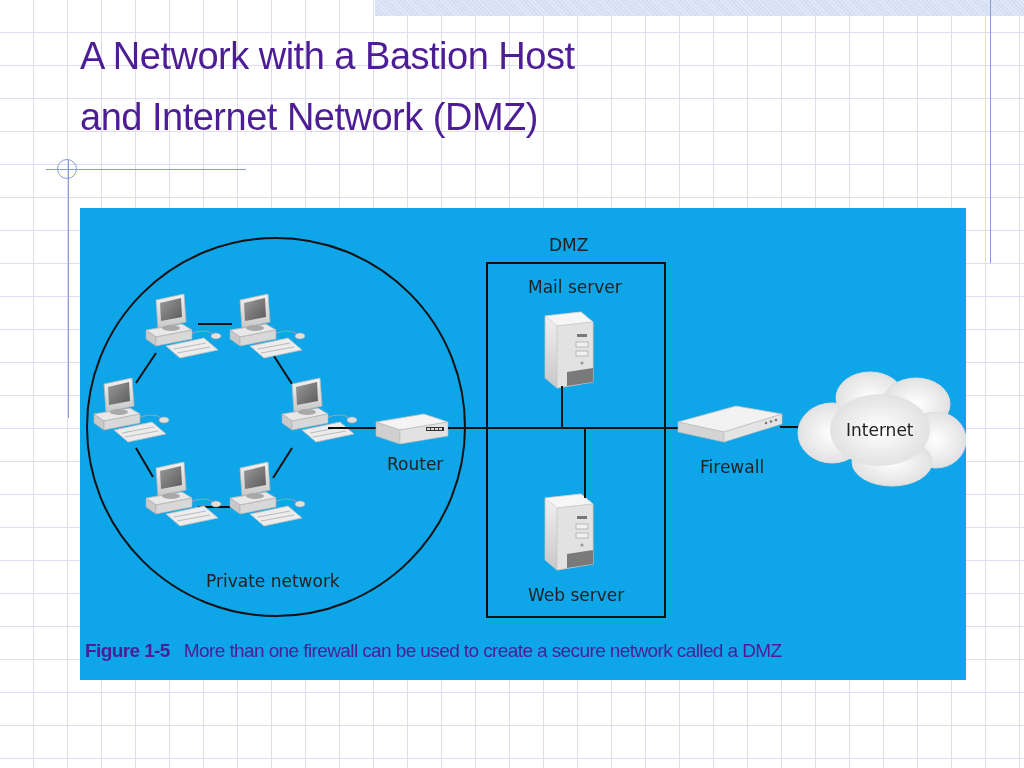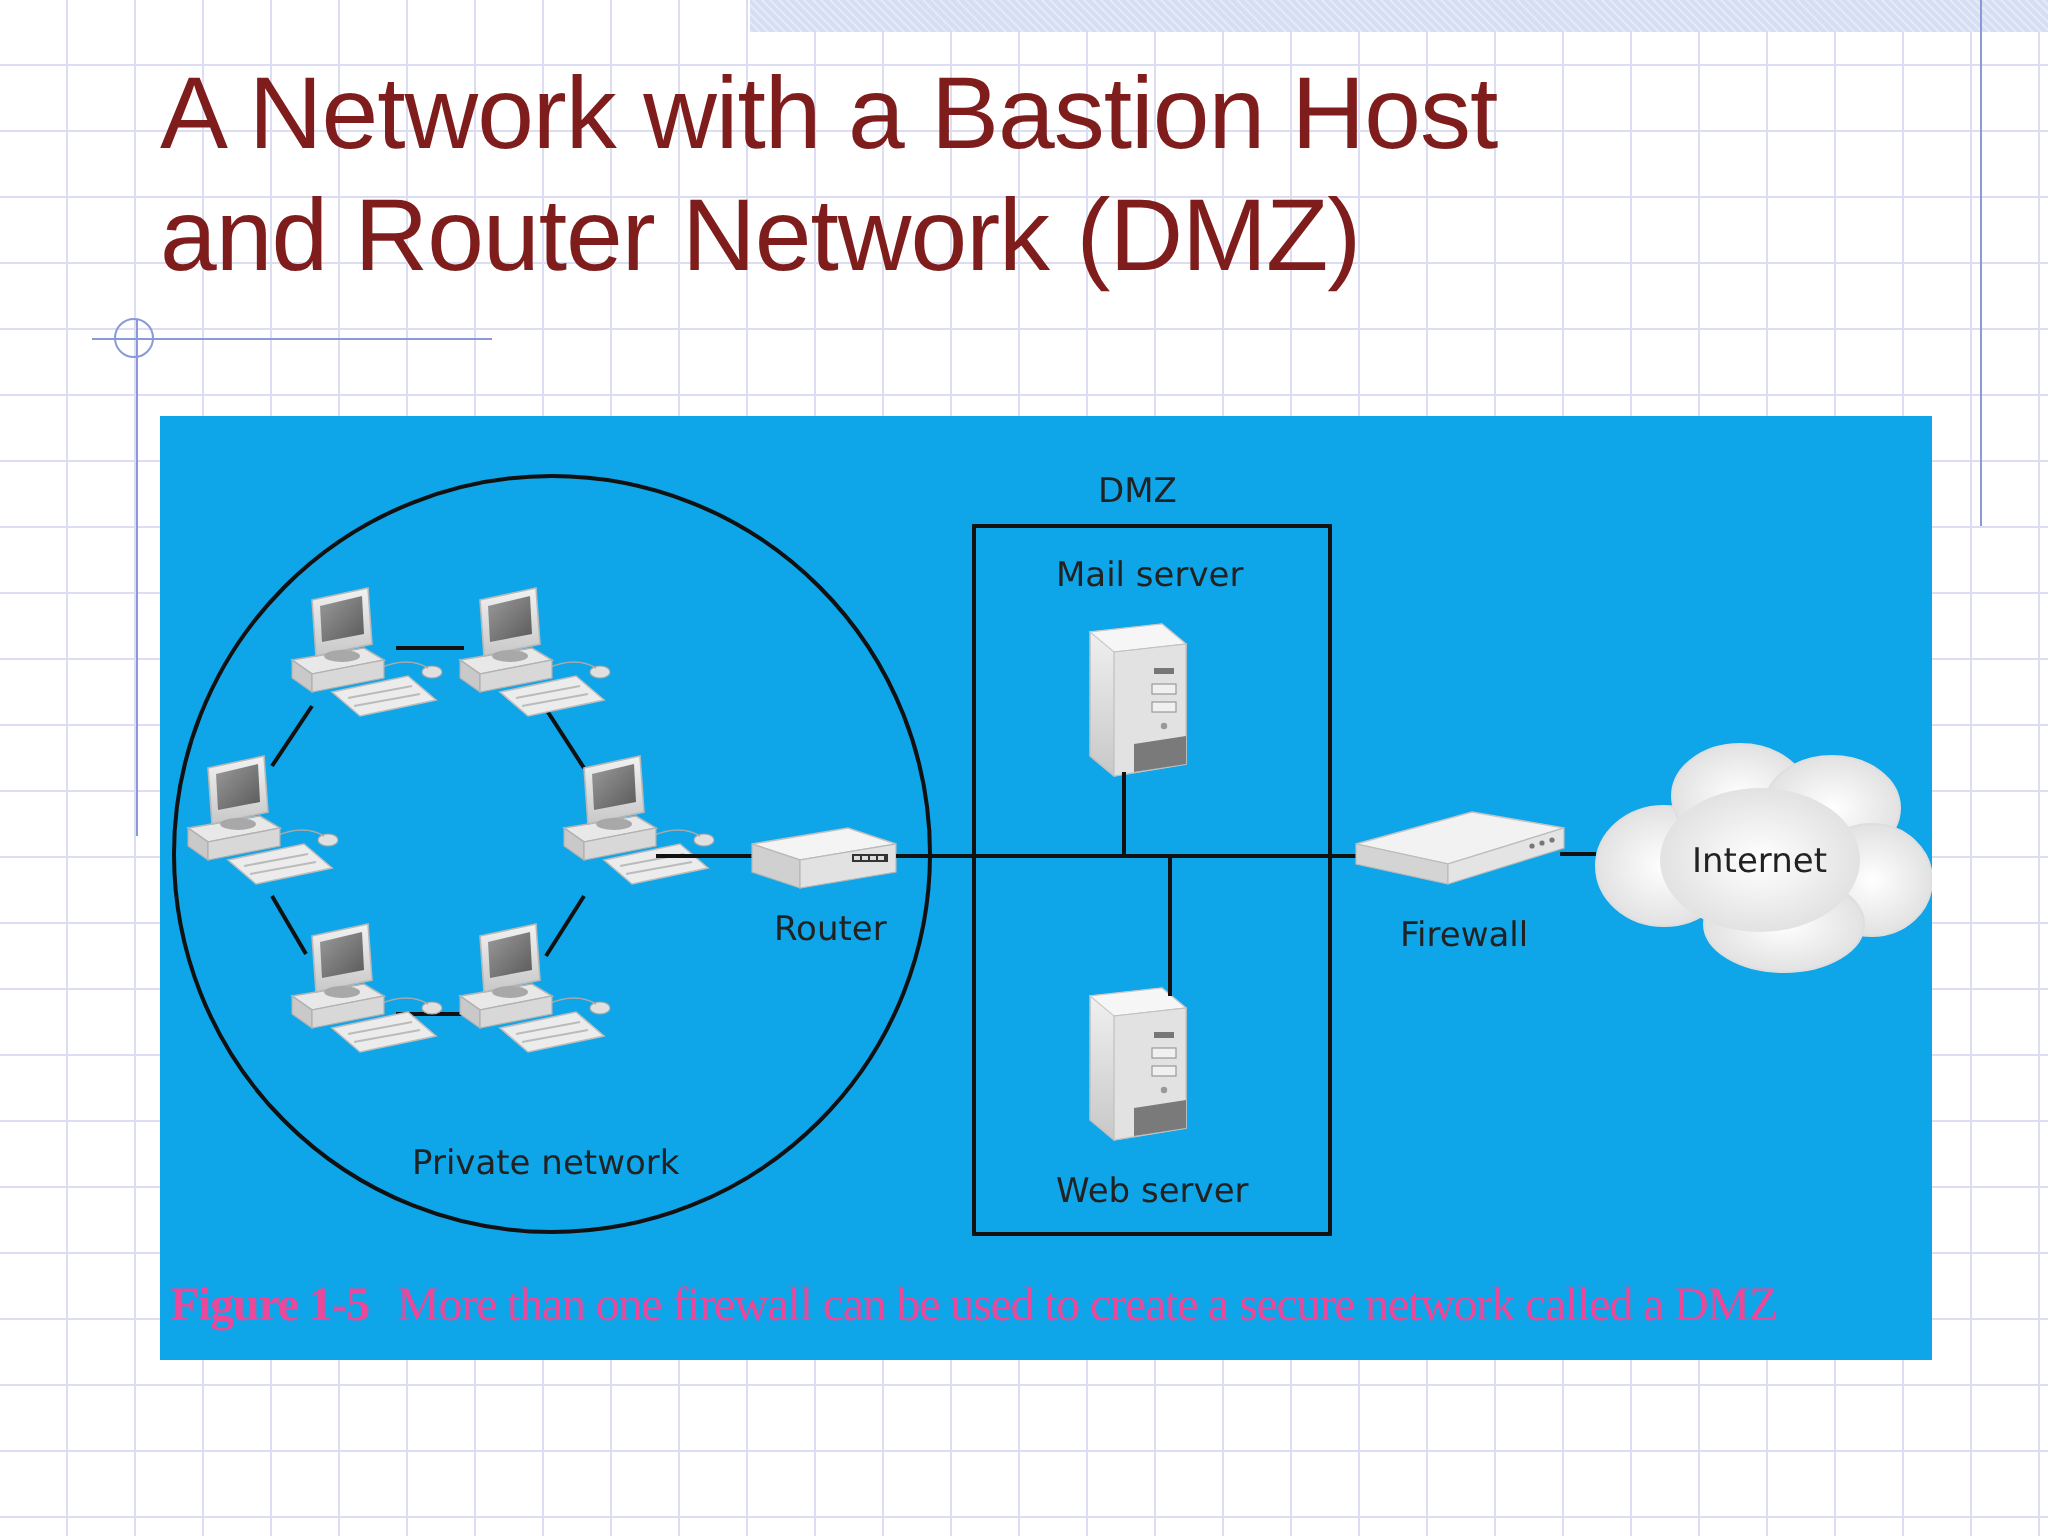--- a/index.html
+++ b/index.html
@@ -25,7 +25,7 @@
   }
   .title {
     position:absolute; left:80px; top:26px; margin:0;
-    font-size:51px; line-height:61px; font-weight:normal; color:#7f1d1d;
+    font-size:38px; line-height:61px; font-weight:normal; color:#4c1d95;
     letter-spacing:-0.5px;
   }
   .title span { display:block; }

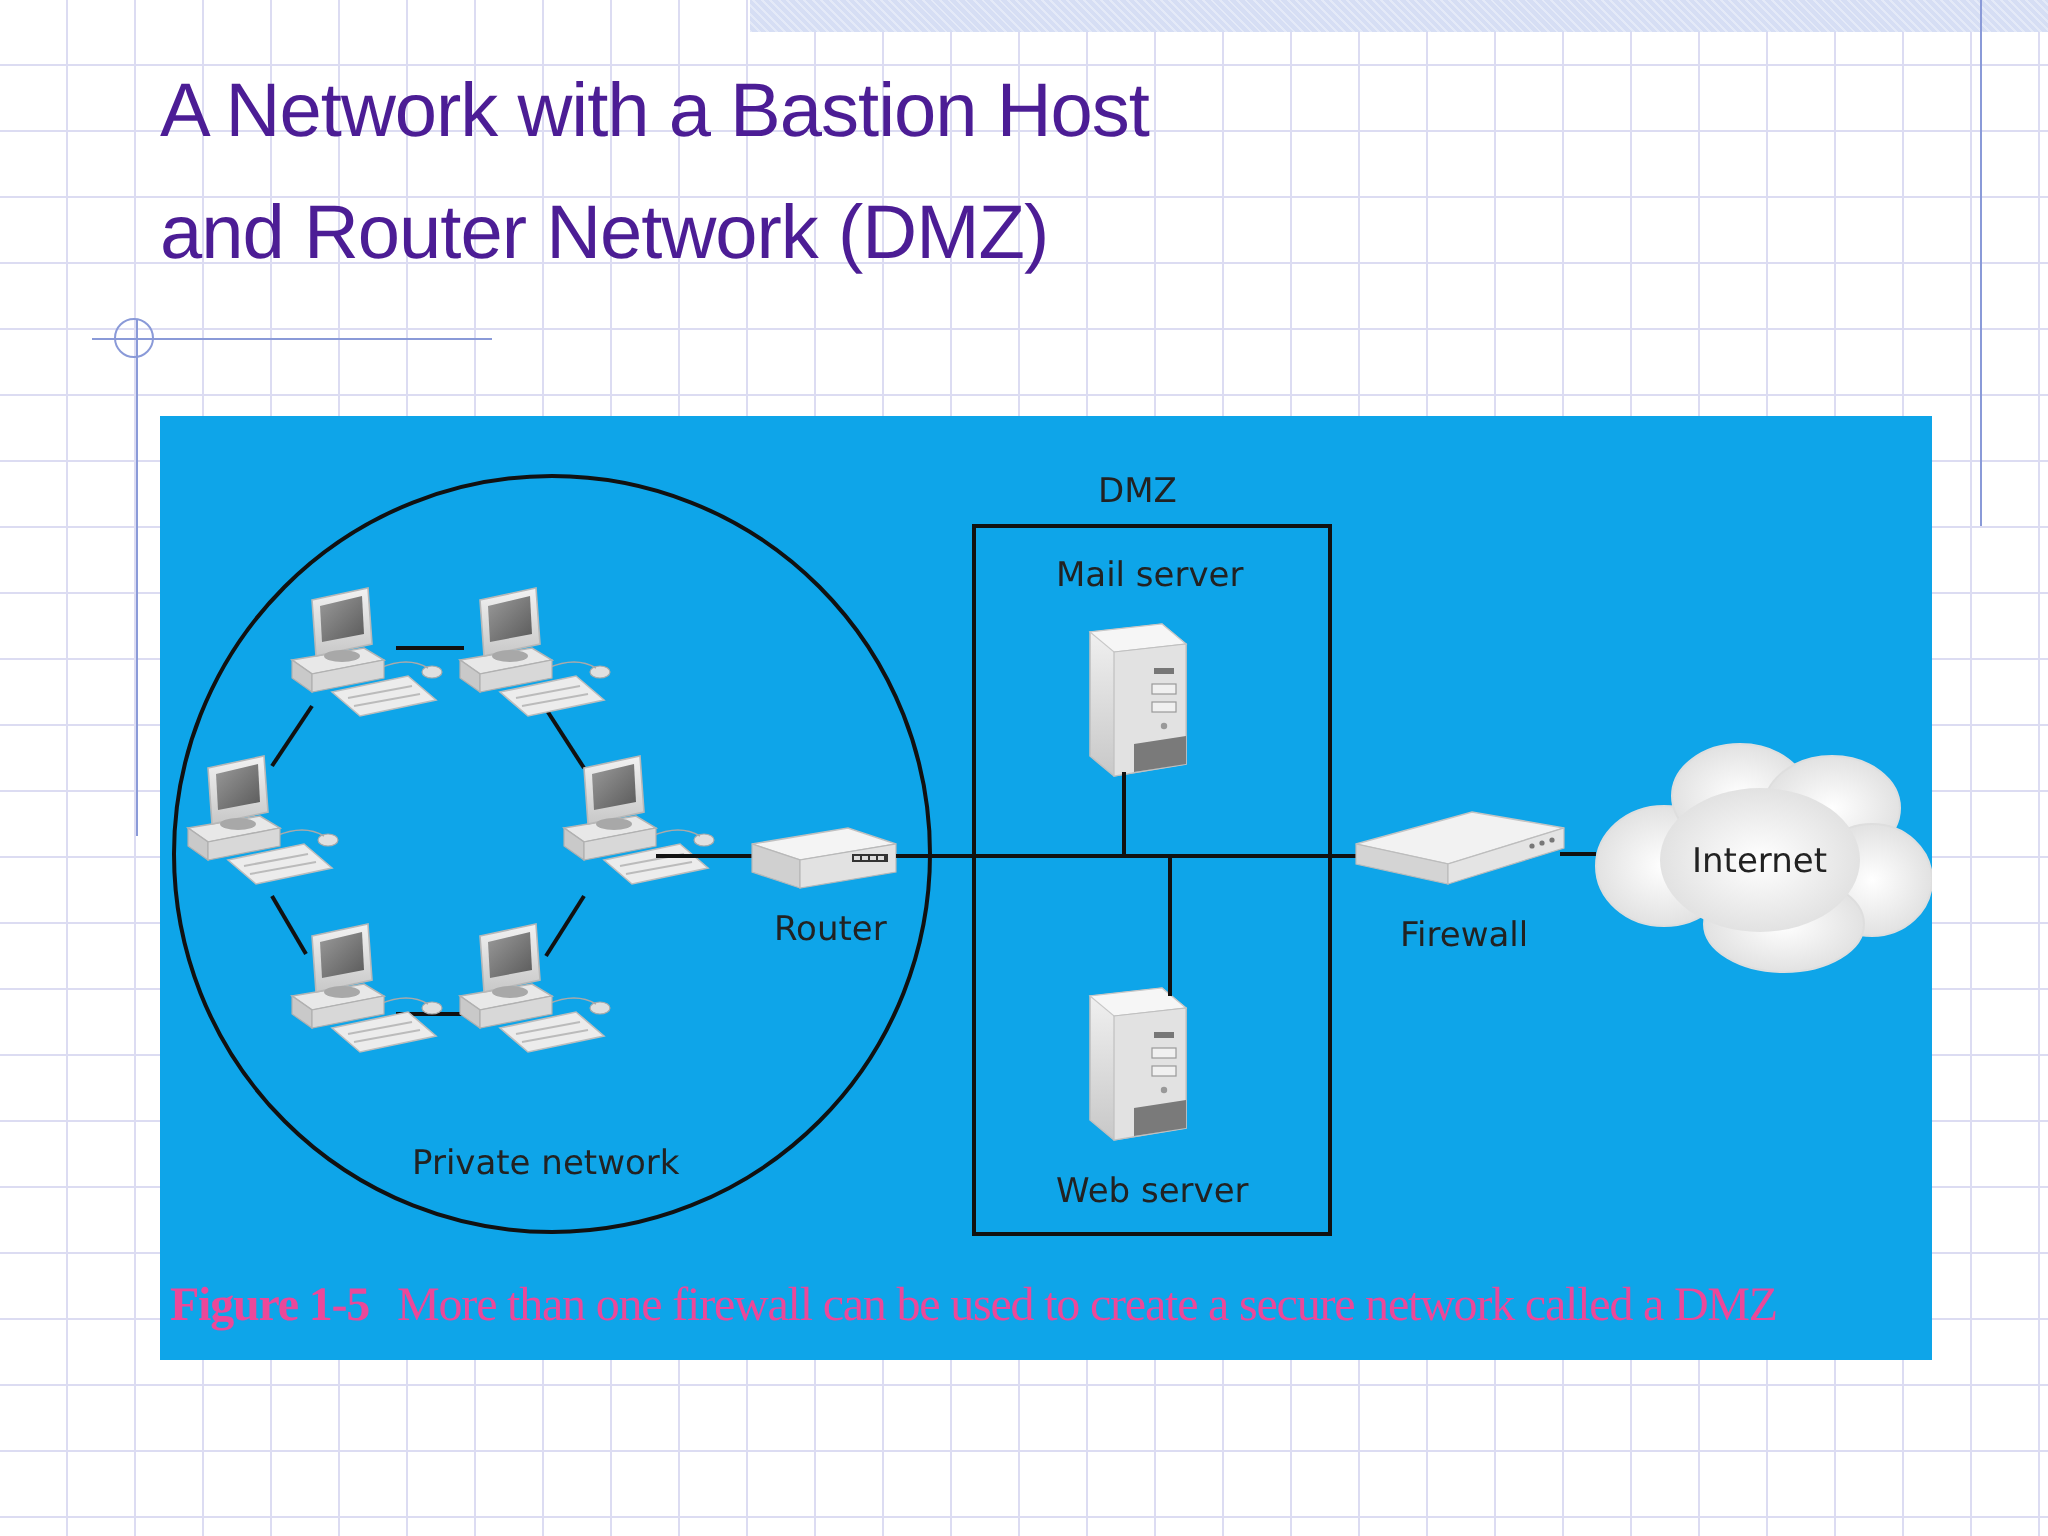--- a/index.html
+++ b/index.html
@@ -51,7 +51,7 @@
 
 <h1 class="title">
   <span>A Network with a Bastion Host</span>
-  <span>and Router Network (DMZ)</span>
+  <span>and Internet Network (DMZ)</span>
 </h1>
 
 <div class="figure-area">

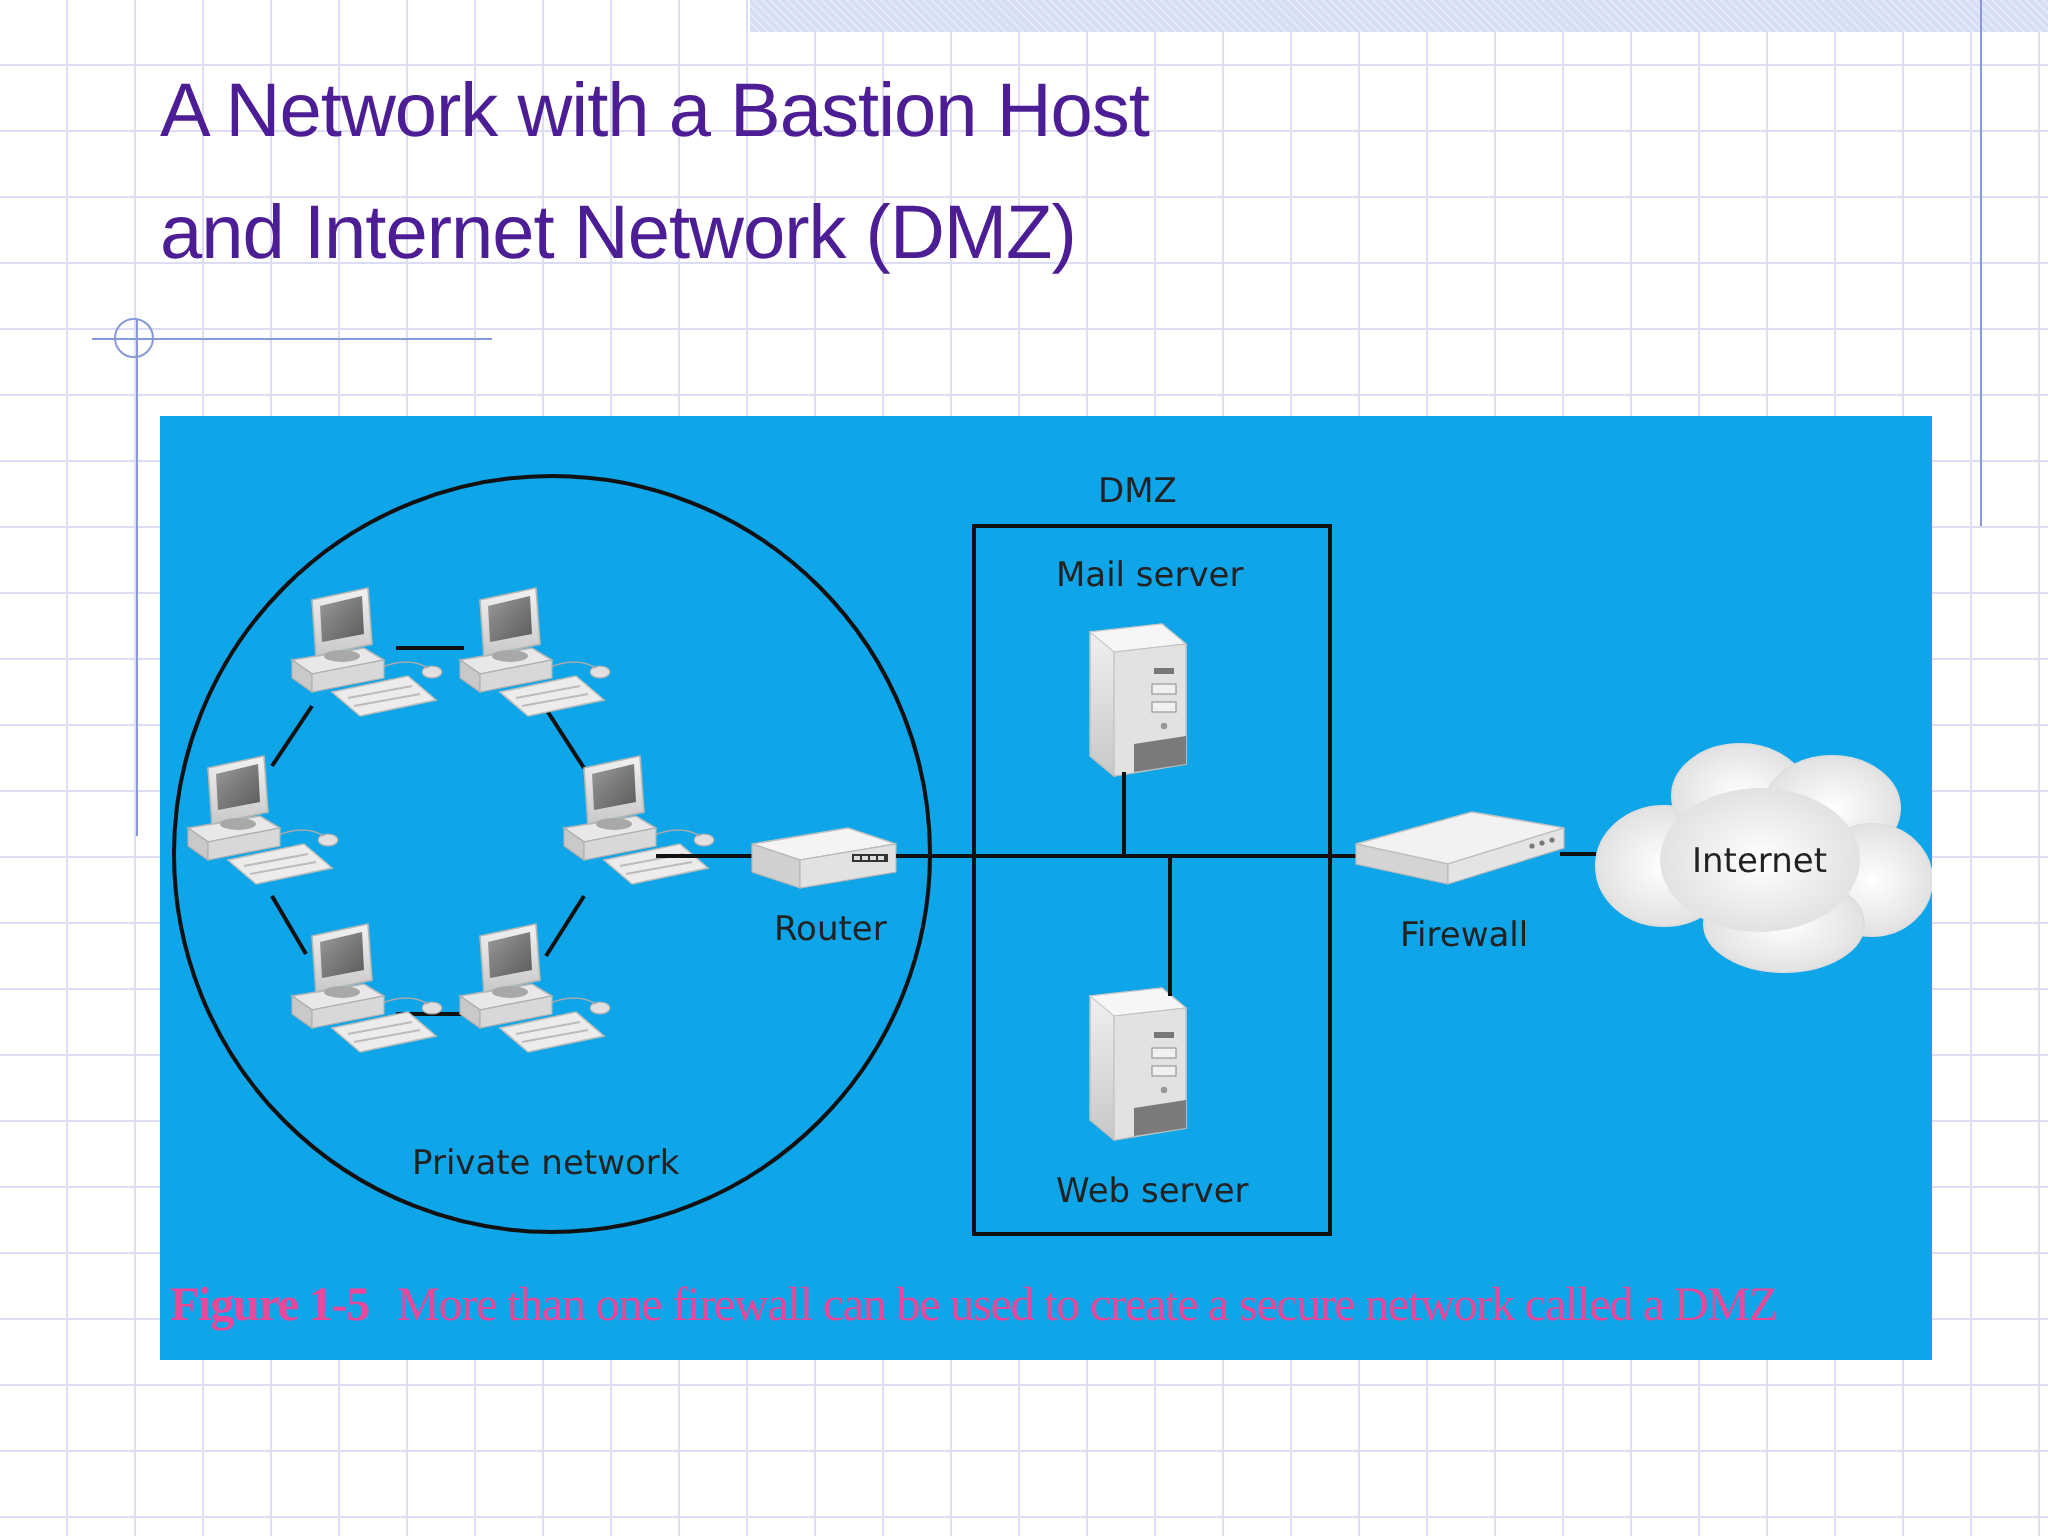--- a/index.html
+++ b/index.html
@@ -34,8 +34,8 @@
   }
   .figure-area svg { position:absolute; left:0; top:0; }
   .caption {
-    position:absolute; left:85px; top:640px; font-size:24px; color:#ec4899; white-space:nowrap;
-    font-family: Liberation Serif, serif; letter-spacing:-0.6px;
+    position:absolute; left:85px; top:640px; font-size:19px; color:#4c1d95; white-space:nowrap;
+    font-family: Liberation Sans, sans-serif; letter-spacing:-0.6px;
   }
   .caption .fig-num { font-weight:bold; margin-right:14px; }
   .lbl { font-family: "DejaVu Sans", sans-serif; font-size:17px; fill:#222; }

